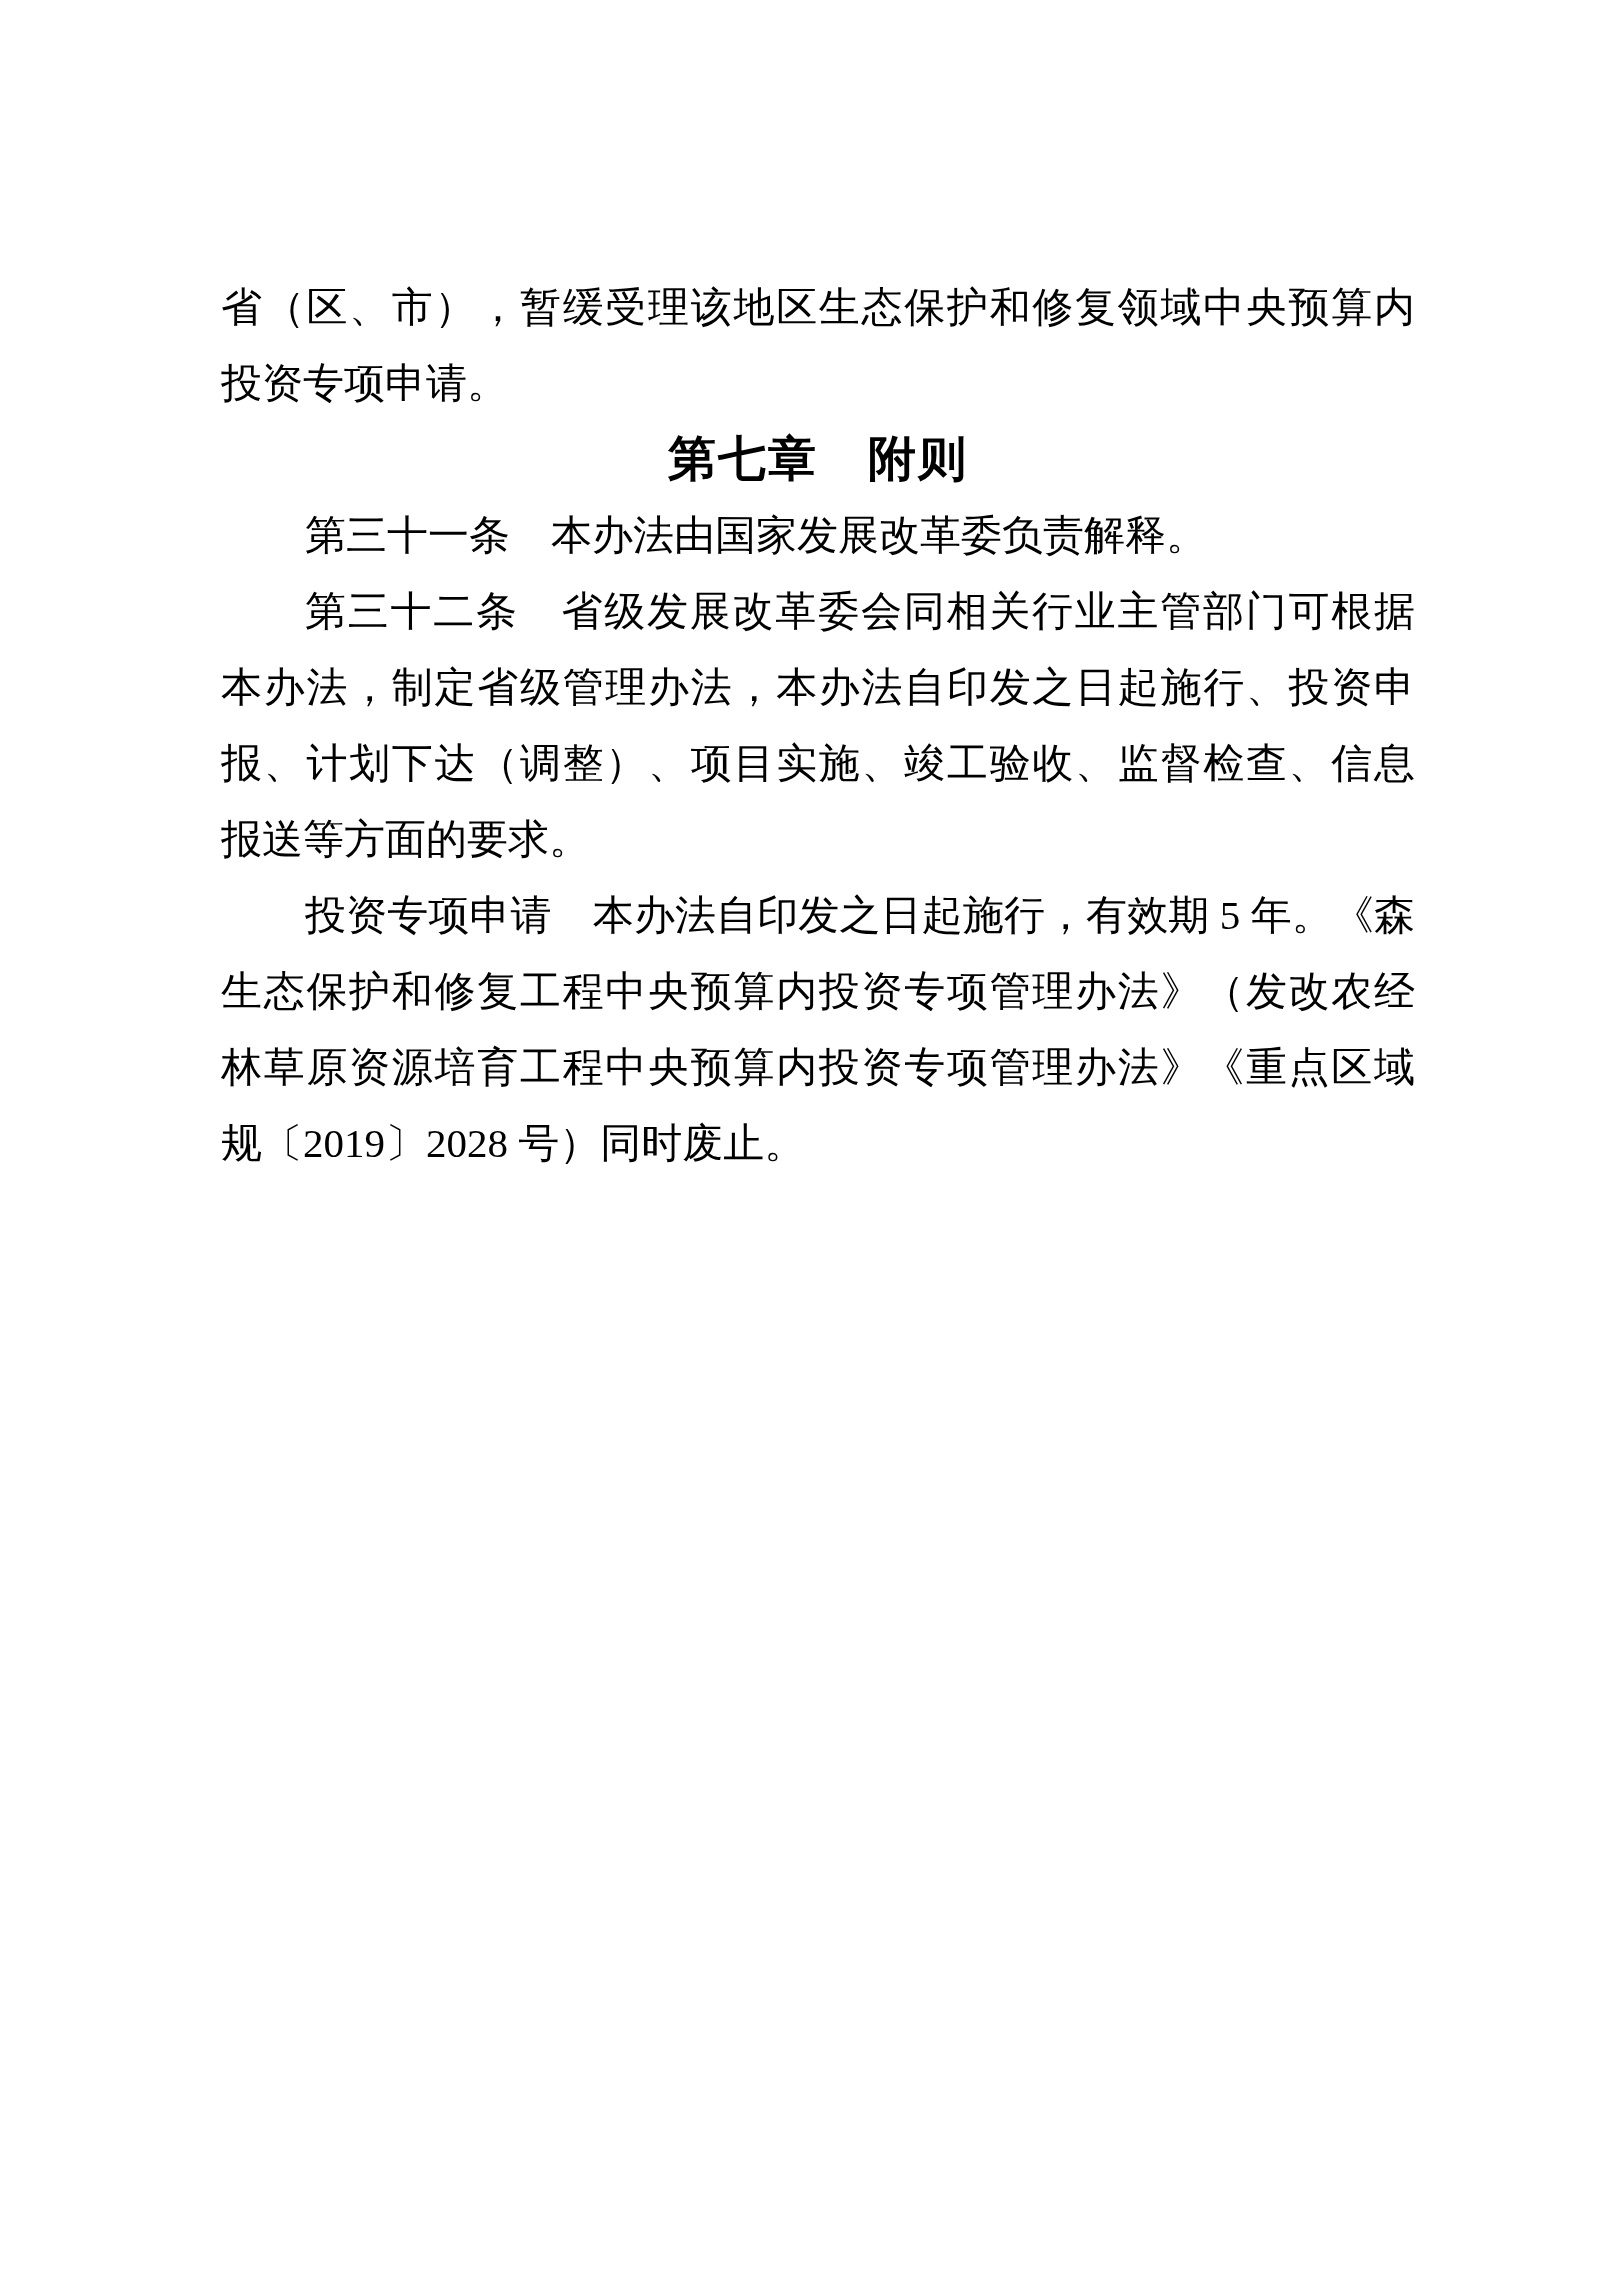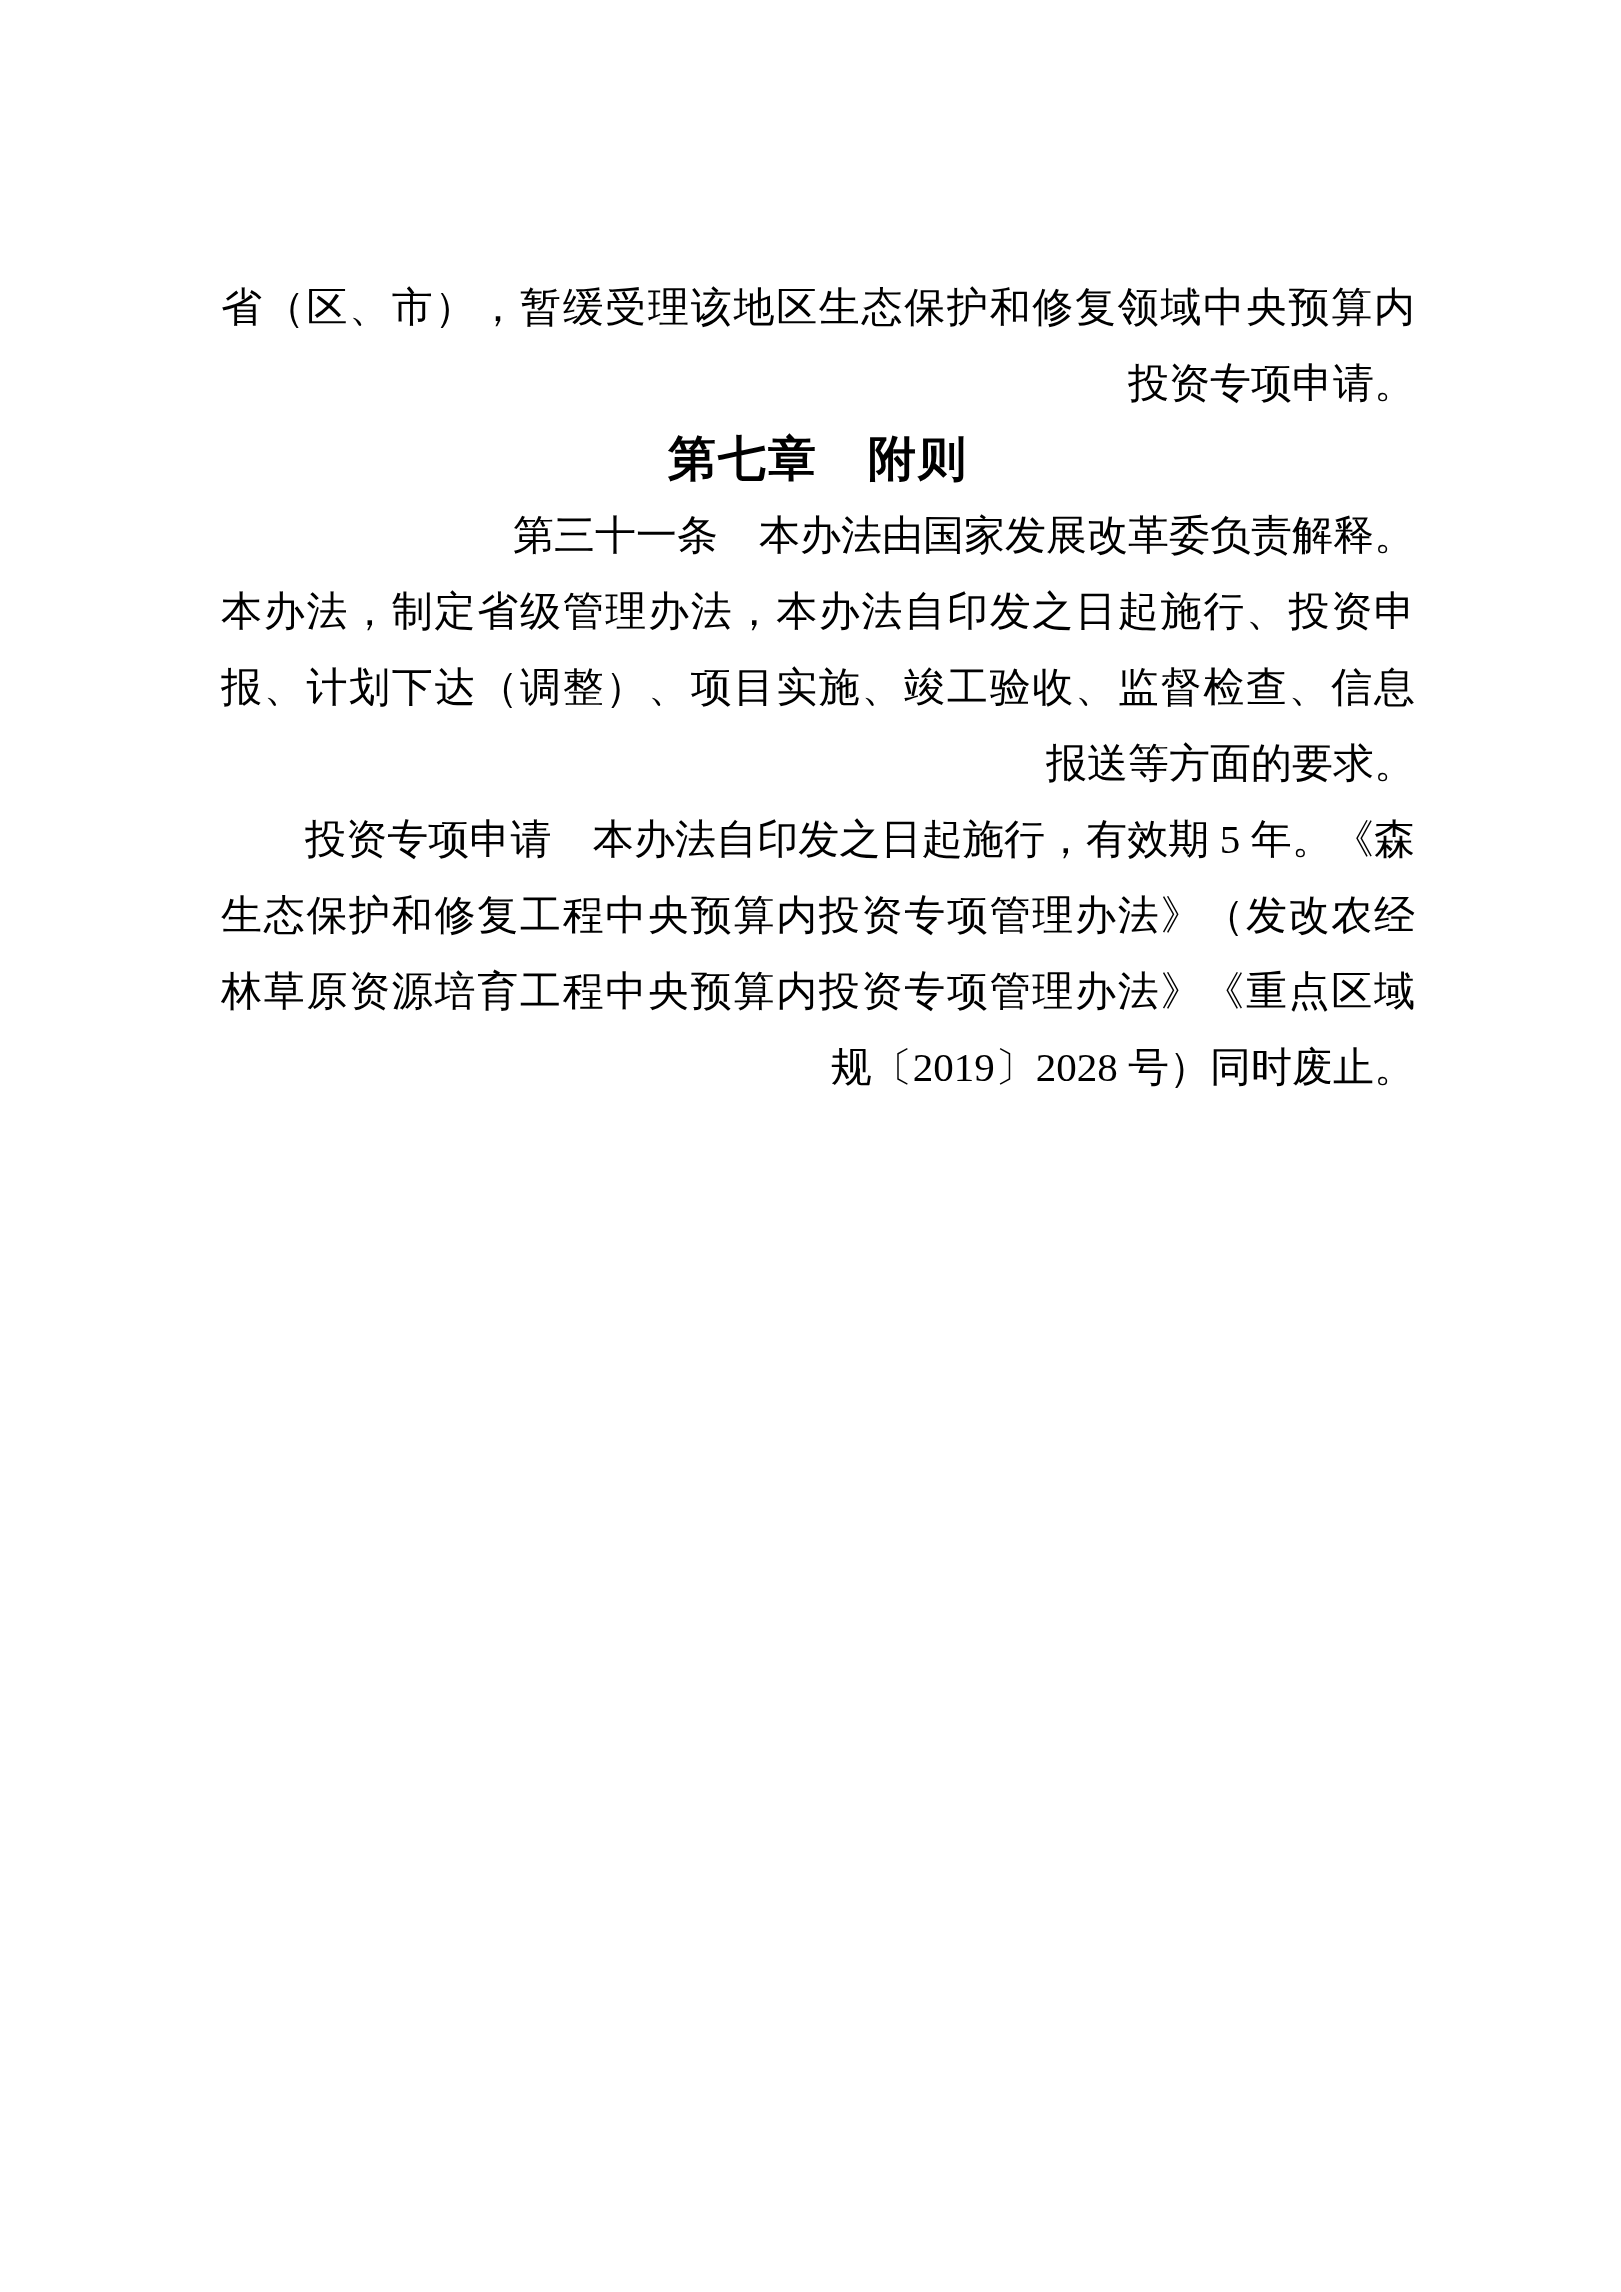--- a/index.html
+++ b/index.html
@@ -34,7 +34,6 @@
   .line {
     height: 76px;
     overflow: hidden;
-    text-align: right;
   }
   
   .justify {

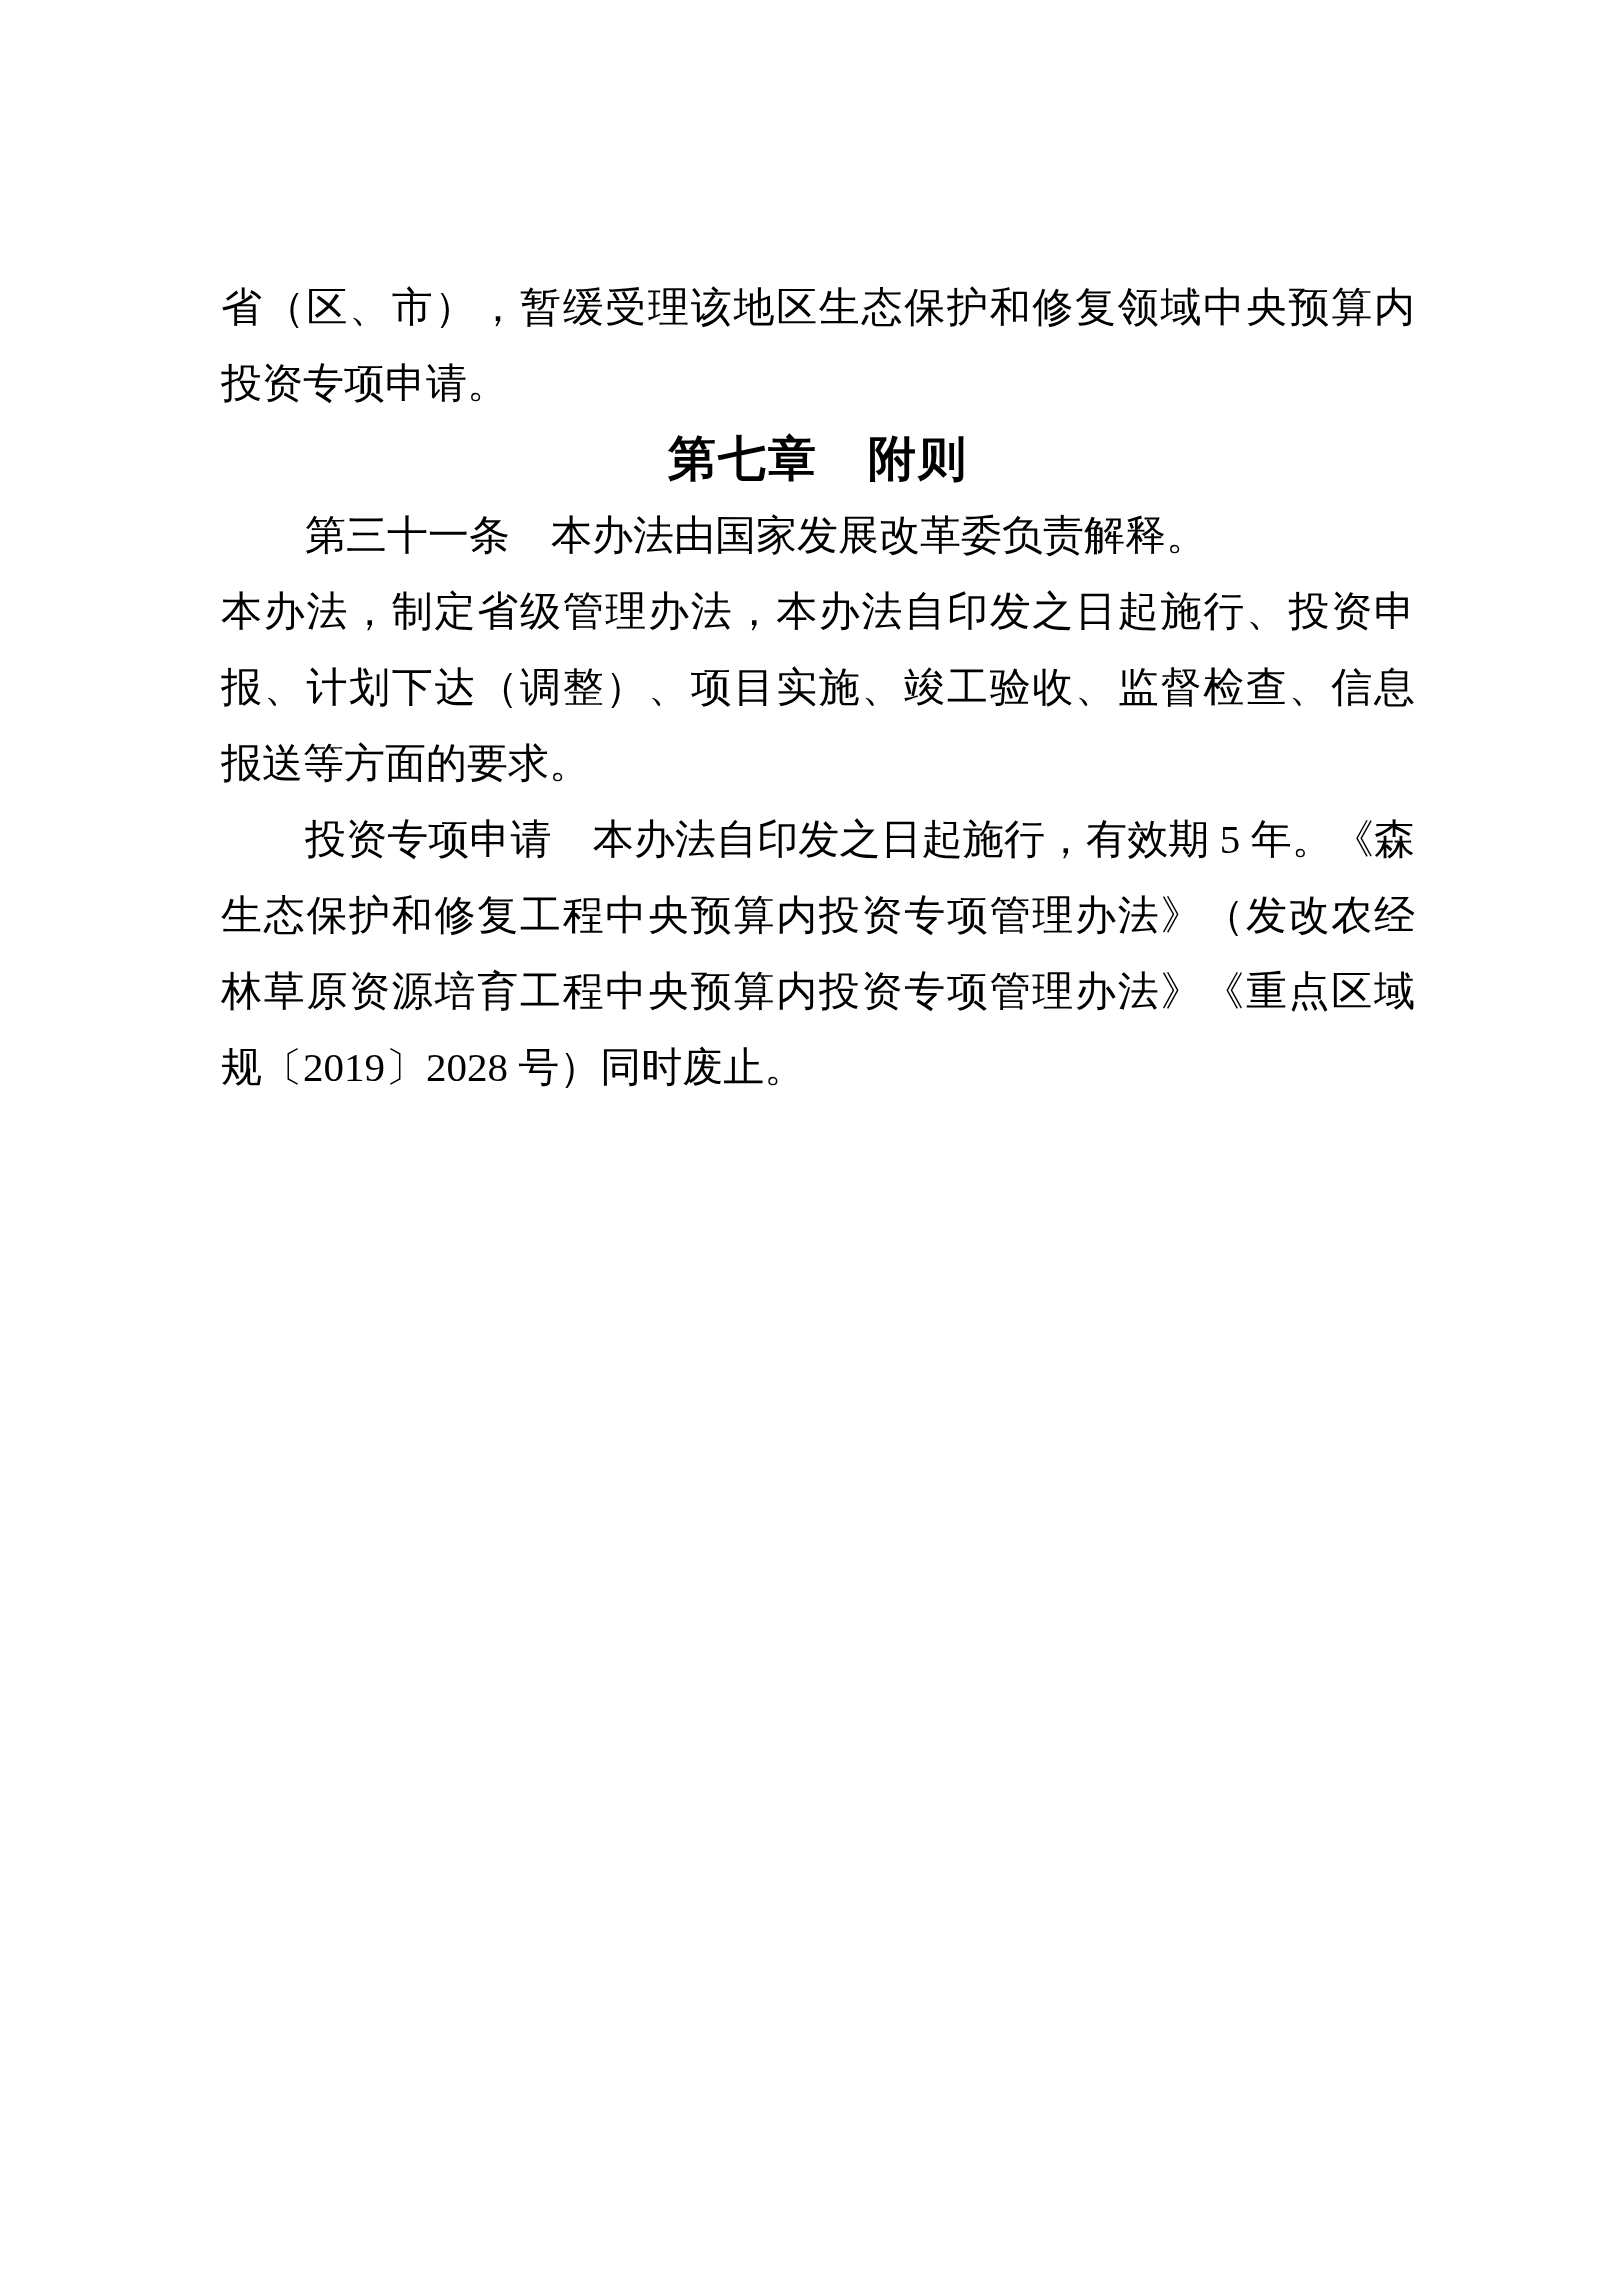--- a/index.html
+++ b/index.html
@@ -76,6 +76,7 @@
 
     <div class="line indent"><span class="b">第三十一条</span><span>　本办法由国家发展改革委负责解释。</span></div>
 
+    <div class="line indent justify"><span class="b">第三十二条</span><span>　省级发展改革委会同相关行业主管部门可根据</span></div>
 
     <div class="line justify"><span>本办法，制定省级管理办法，本办法自印发之日起施行、投资申</span></div>
 

